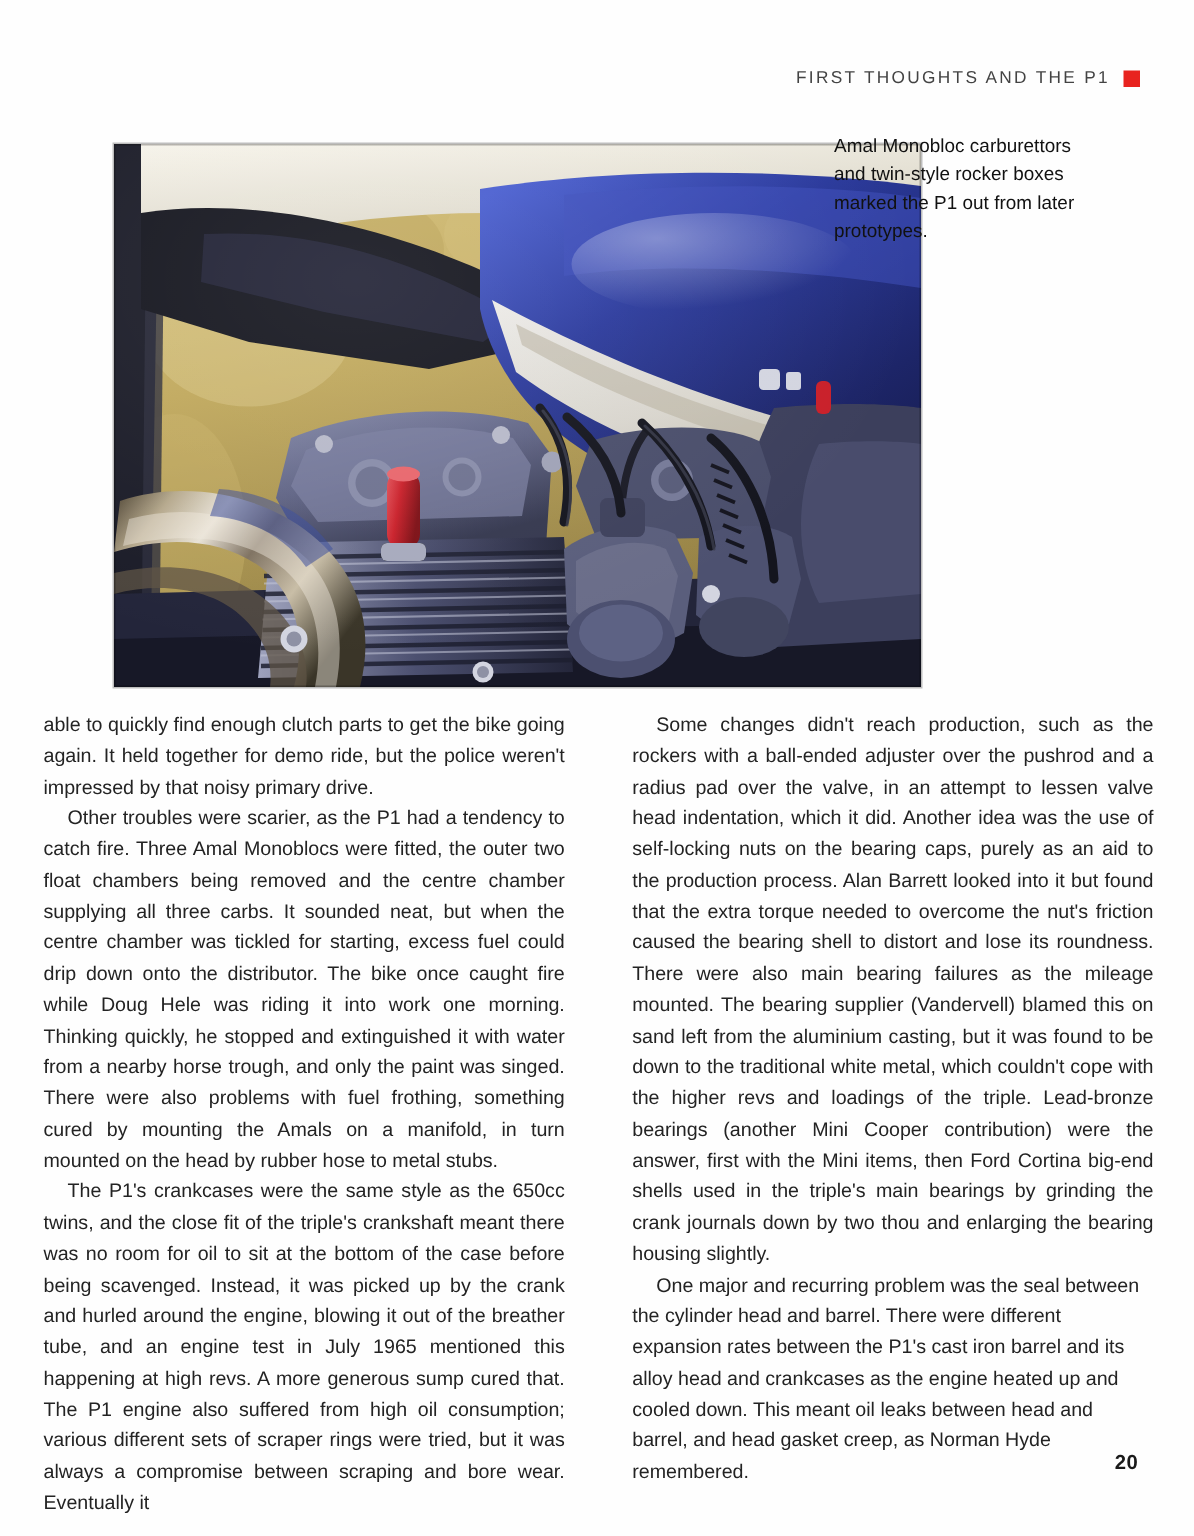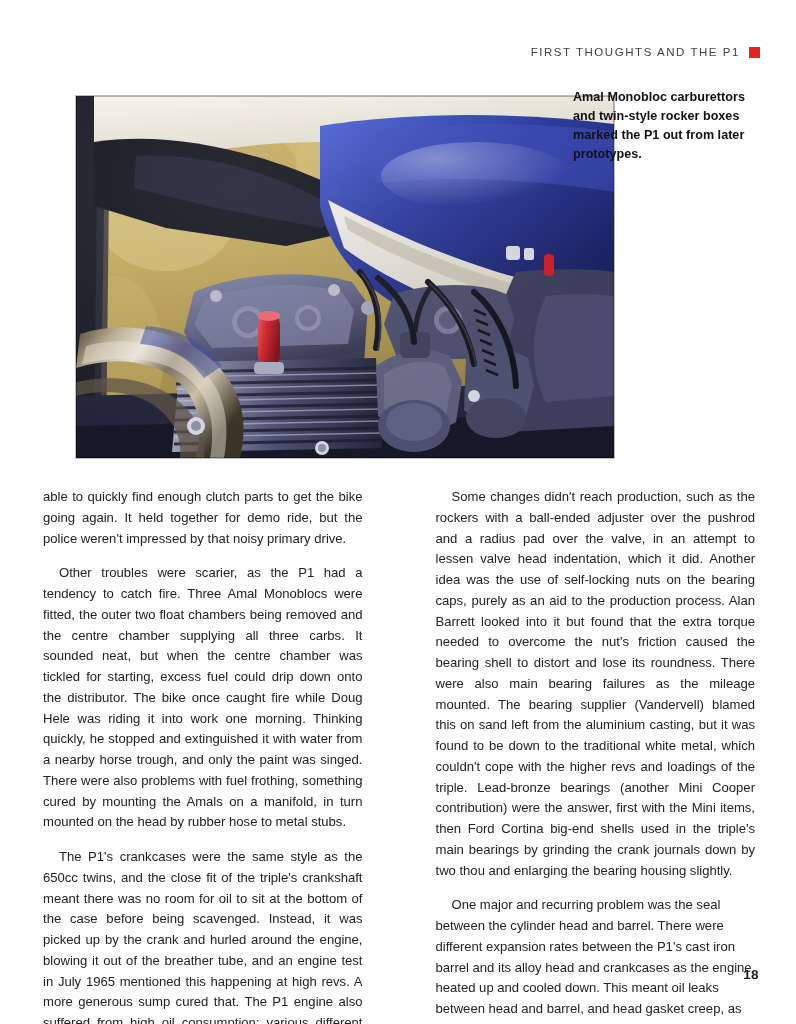--- a/index.html
+++ b/index.html
@@ -66,13 +66,13 @@
   
   .caption {
     position: absolute;
-    left: 573px;
+    left: 556px;
     top: 88px;
     width: 178px;
     font-family: "Liberation Sans", sans-serif;
     font-size: 12.6px;
     line-height: 1.52;
-    font-weight: bold;
+    font-weight: normal;
     color: #111111;
     letter-spacing: 0.02px;
   }

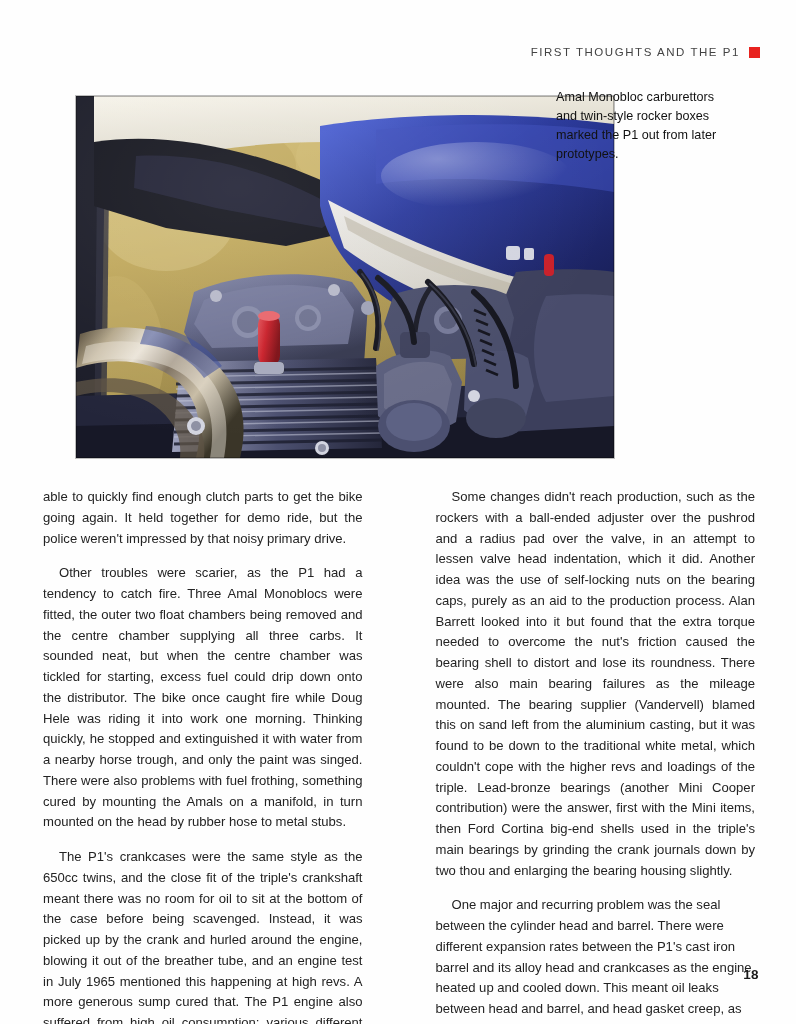--- a/index.html
+++ b/index.html
@@ -90,7 +90,7 @@
     width: 348px;
   }
   .col p {
-    margin: 14px;
+    margin: 0;
     font-family: "Liberation Sans", sans-serif;
     font-size: 13.1px;
     line-height: 1.585;

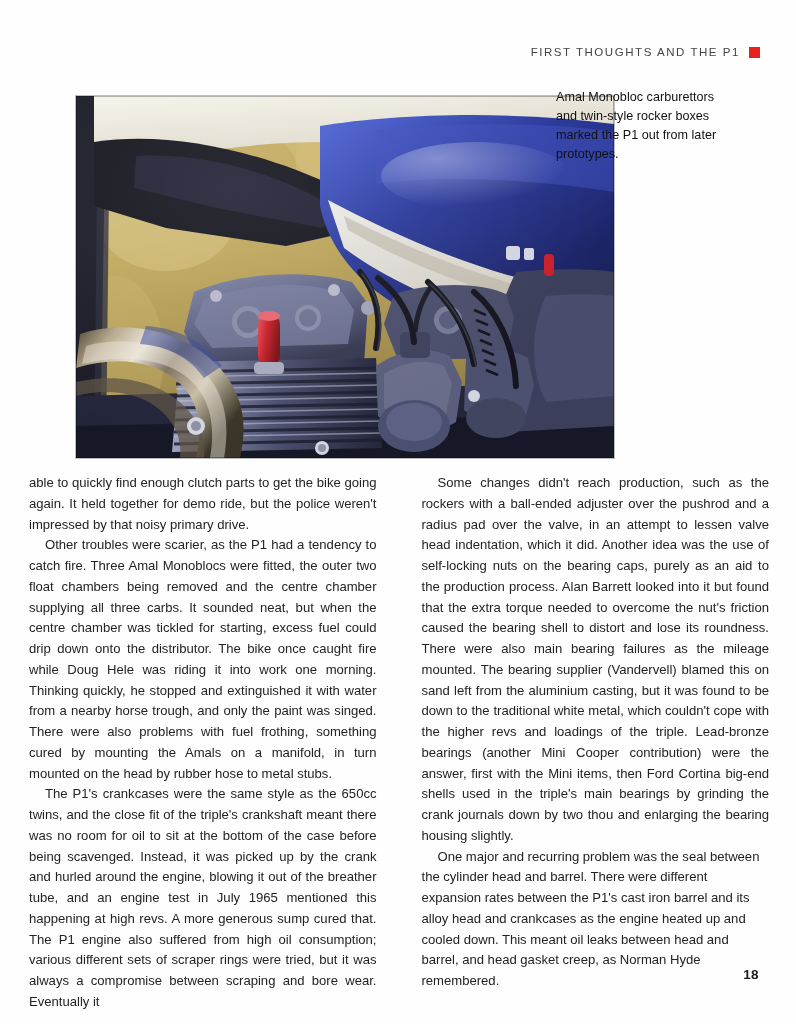--- a/index.html
+++ b/index.html
@@ -325,7 +325,7 @@
     </div>
   </div>
 
-  <div class="folio">18</div>
+  <div class="folio">20</div>
 
 </div>
 

